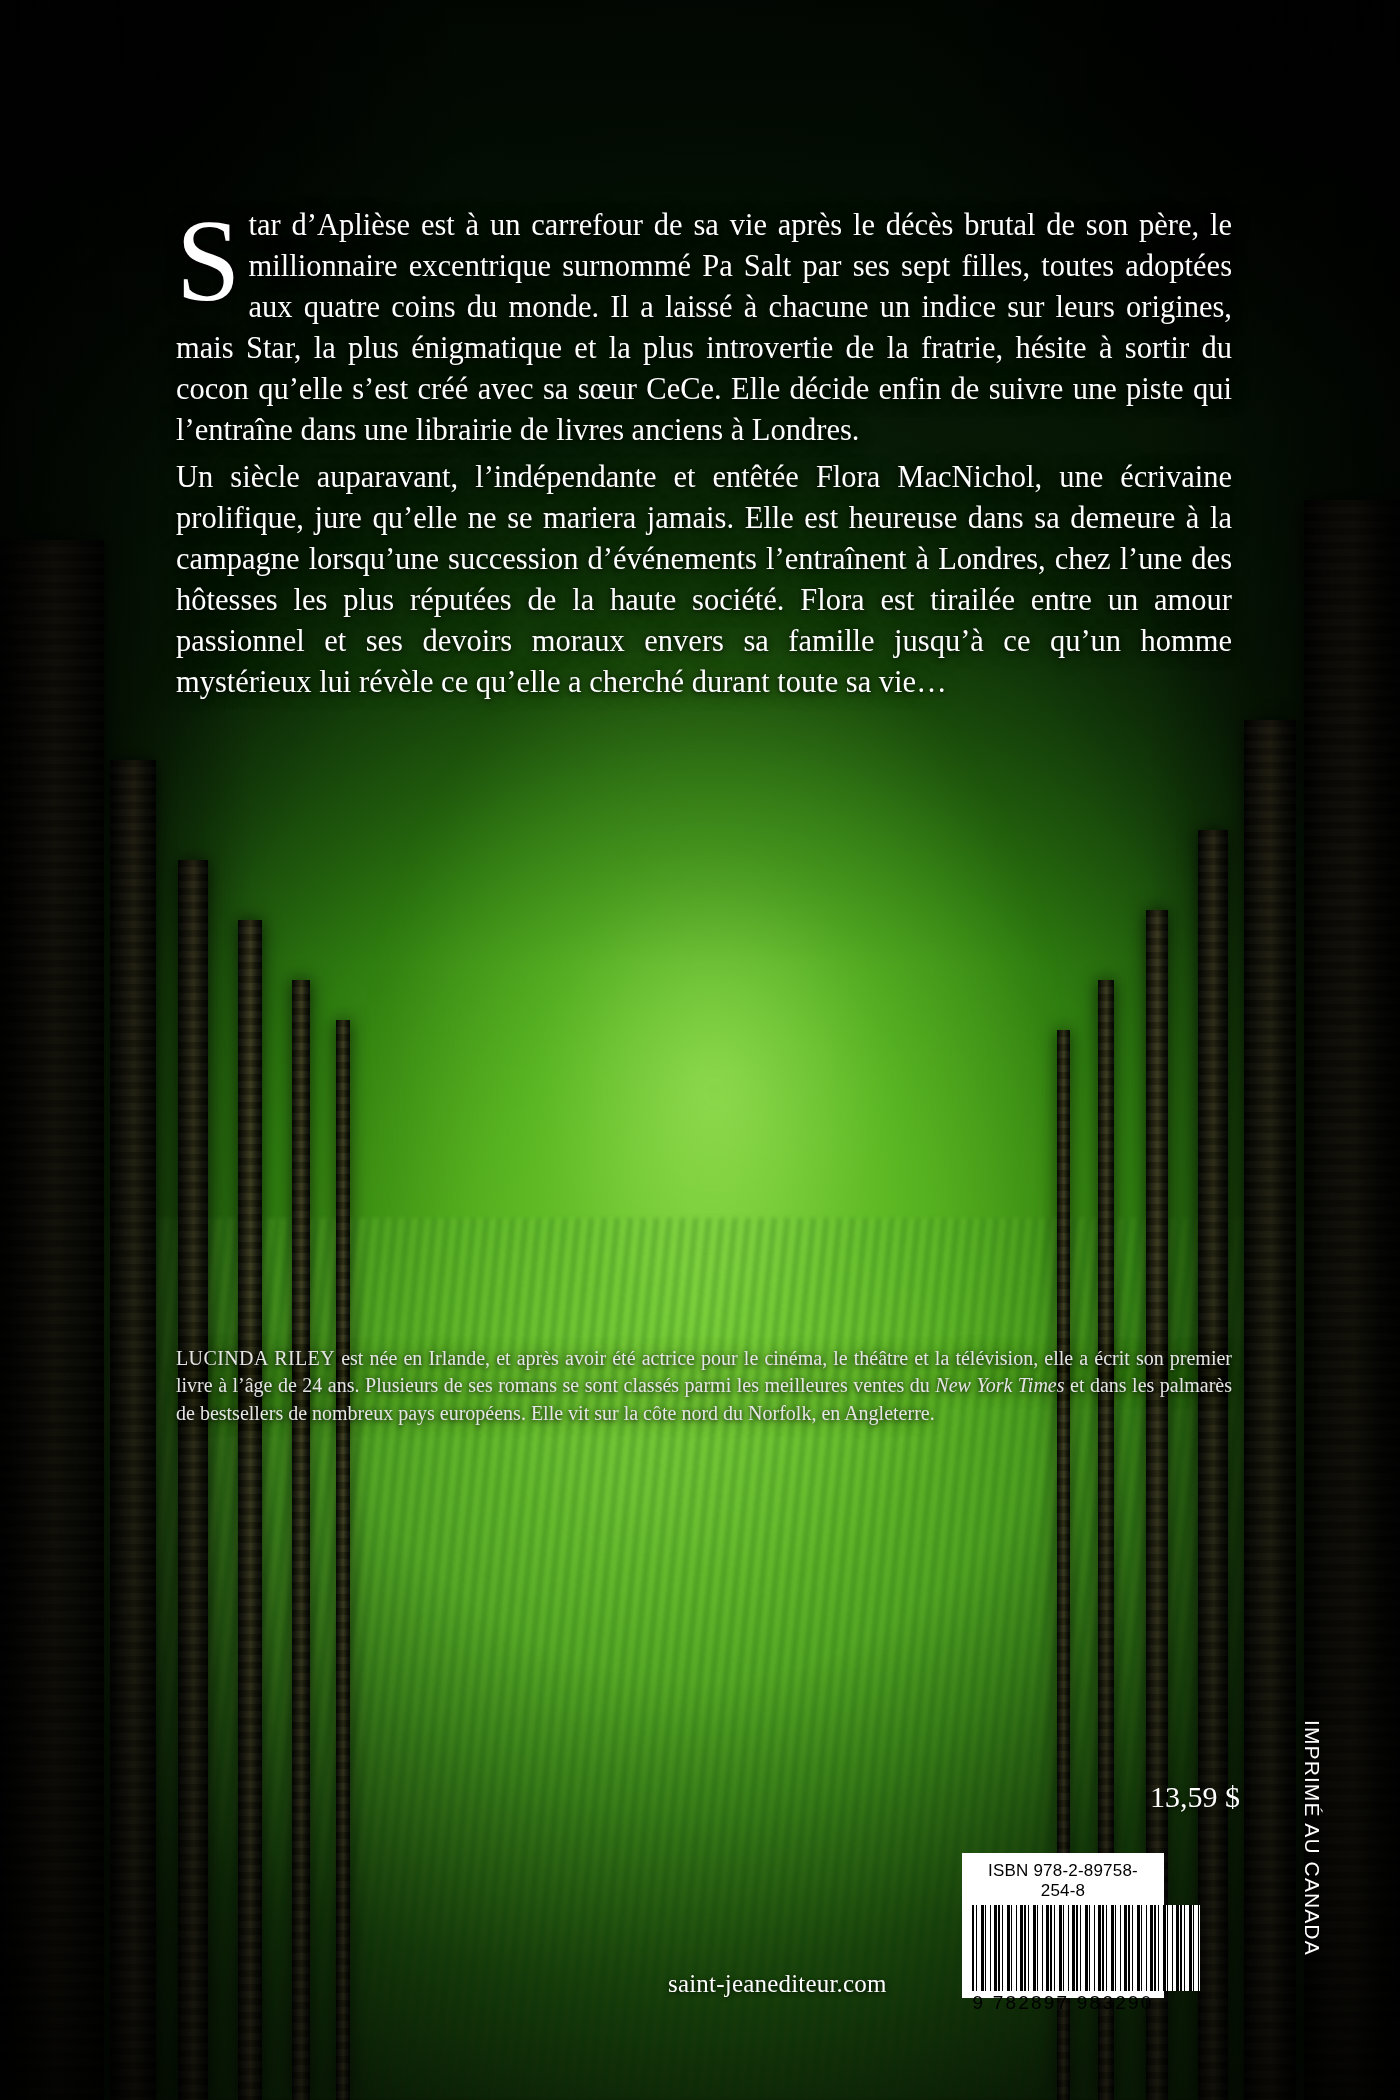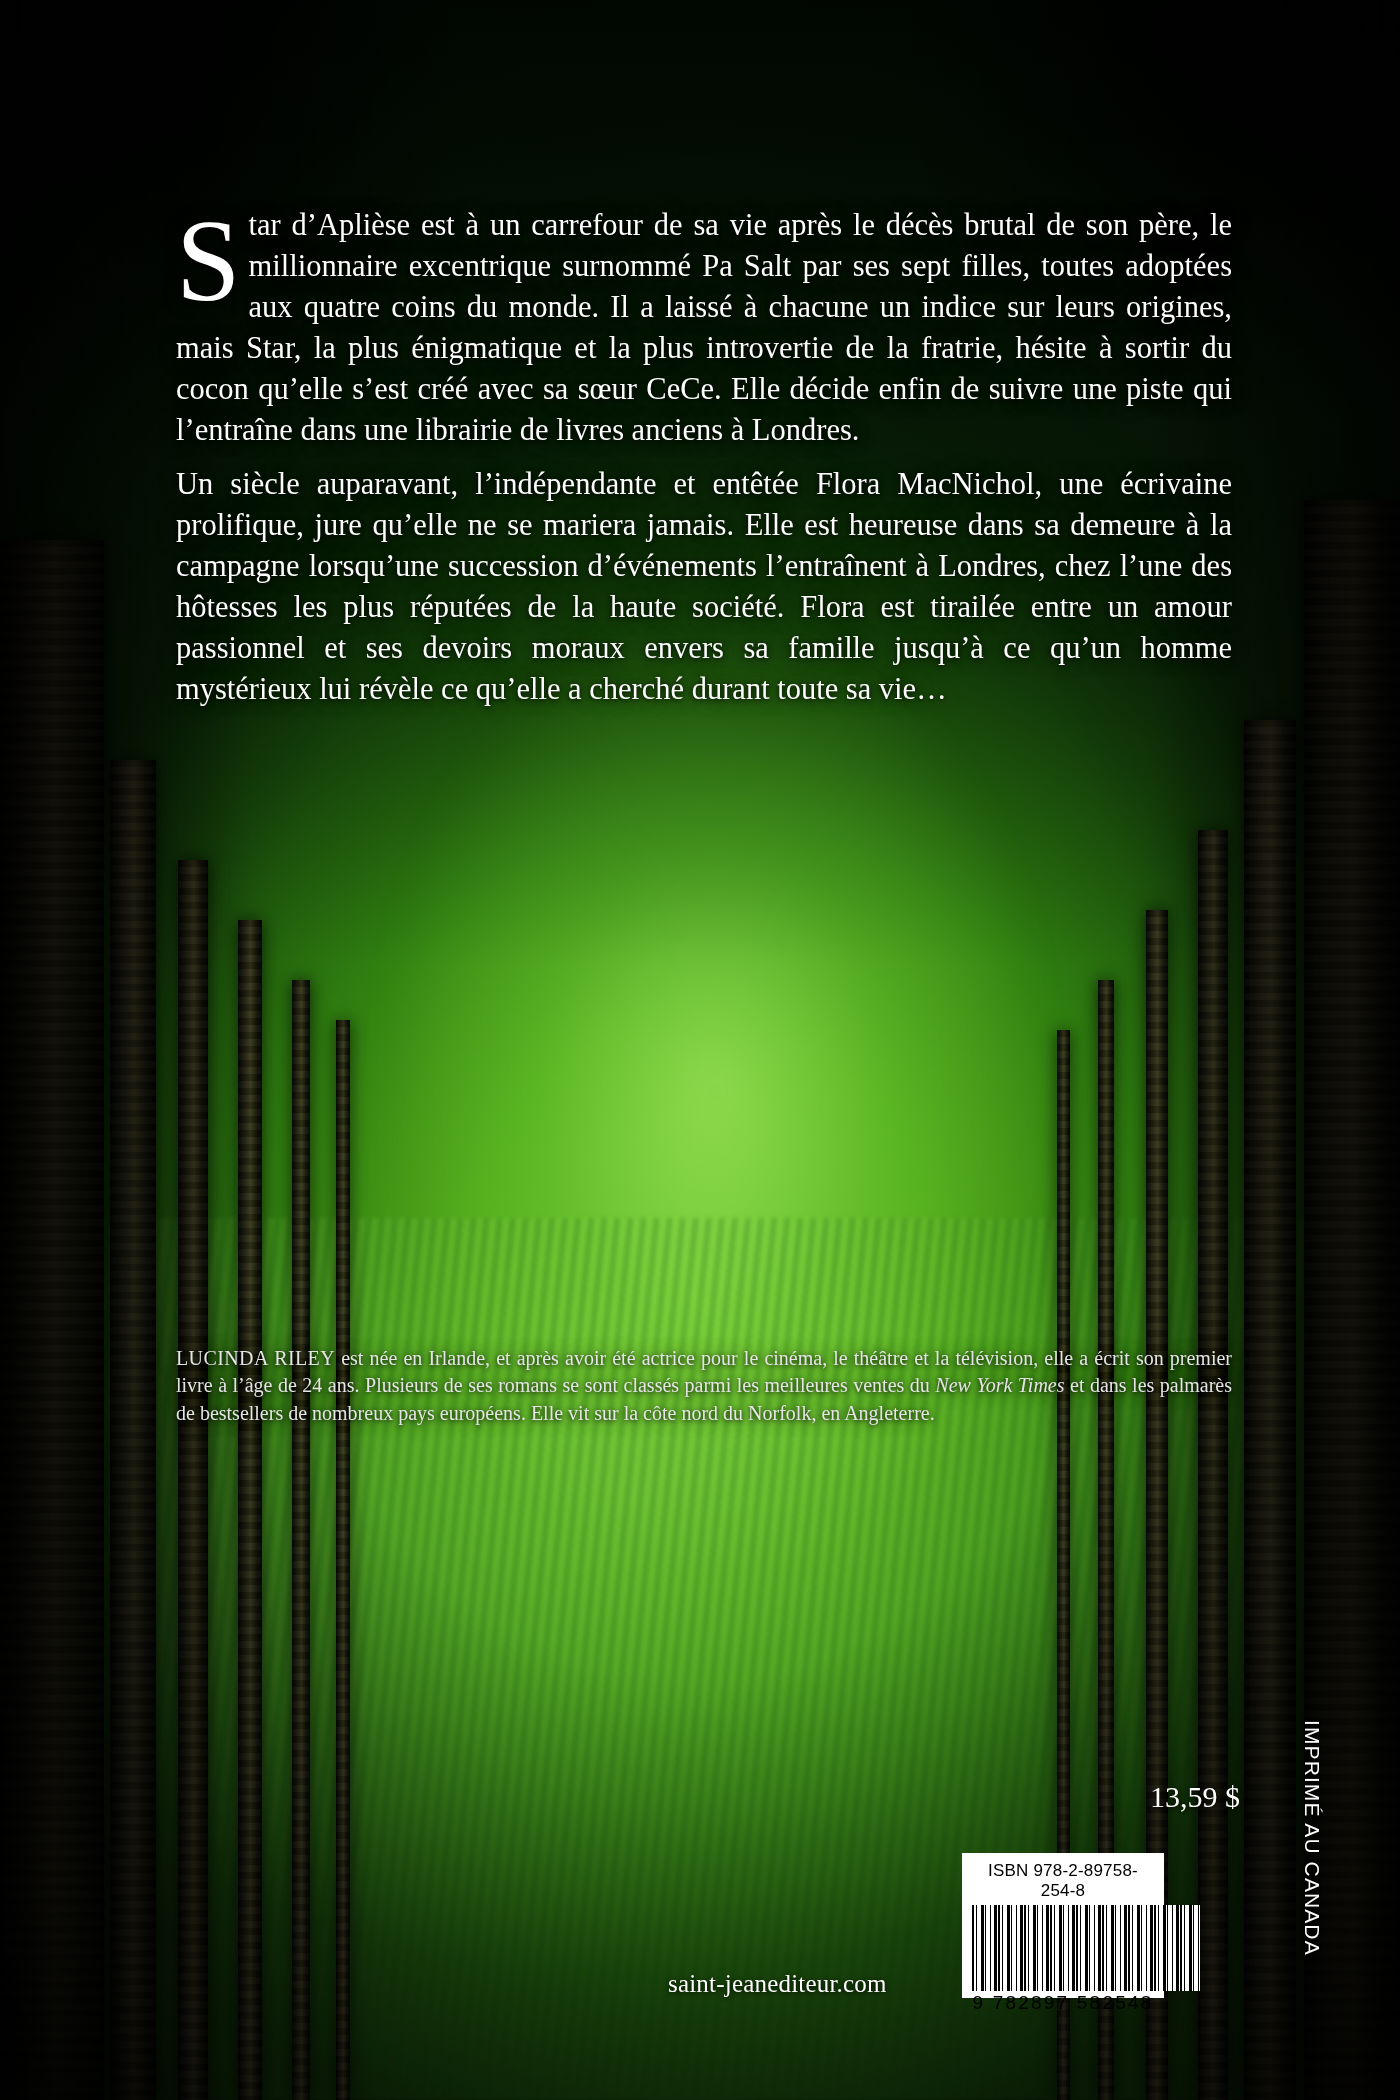--- a/index.html
+++ b/index.html
@@ -114,7 +114,7 @@
     text-shadow: 0 1px 5px rgba(0,0,0,0.85), 0 0 18px rgba(0,0,0,0.6);
   }
   .blurb p { margin: 0 0 3px 0; }
-  .blurb p + p { margin-top: 13px; }
+  .blurb p + p { margin-top: 6px; }
 
   .dropcap {
     float: left;

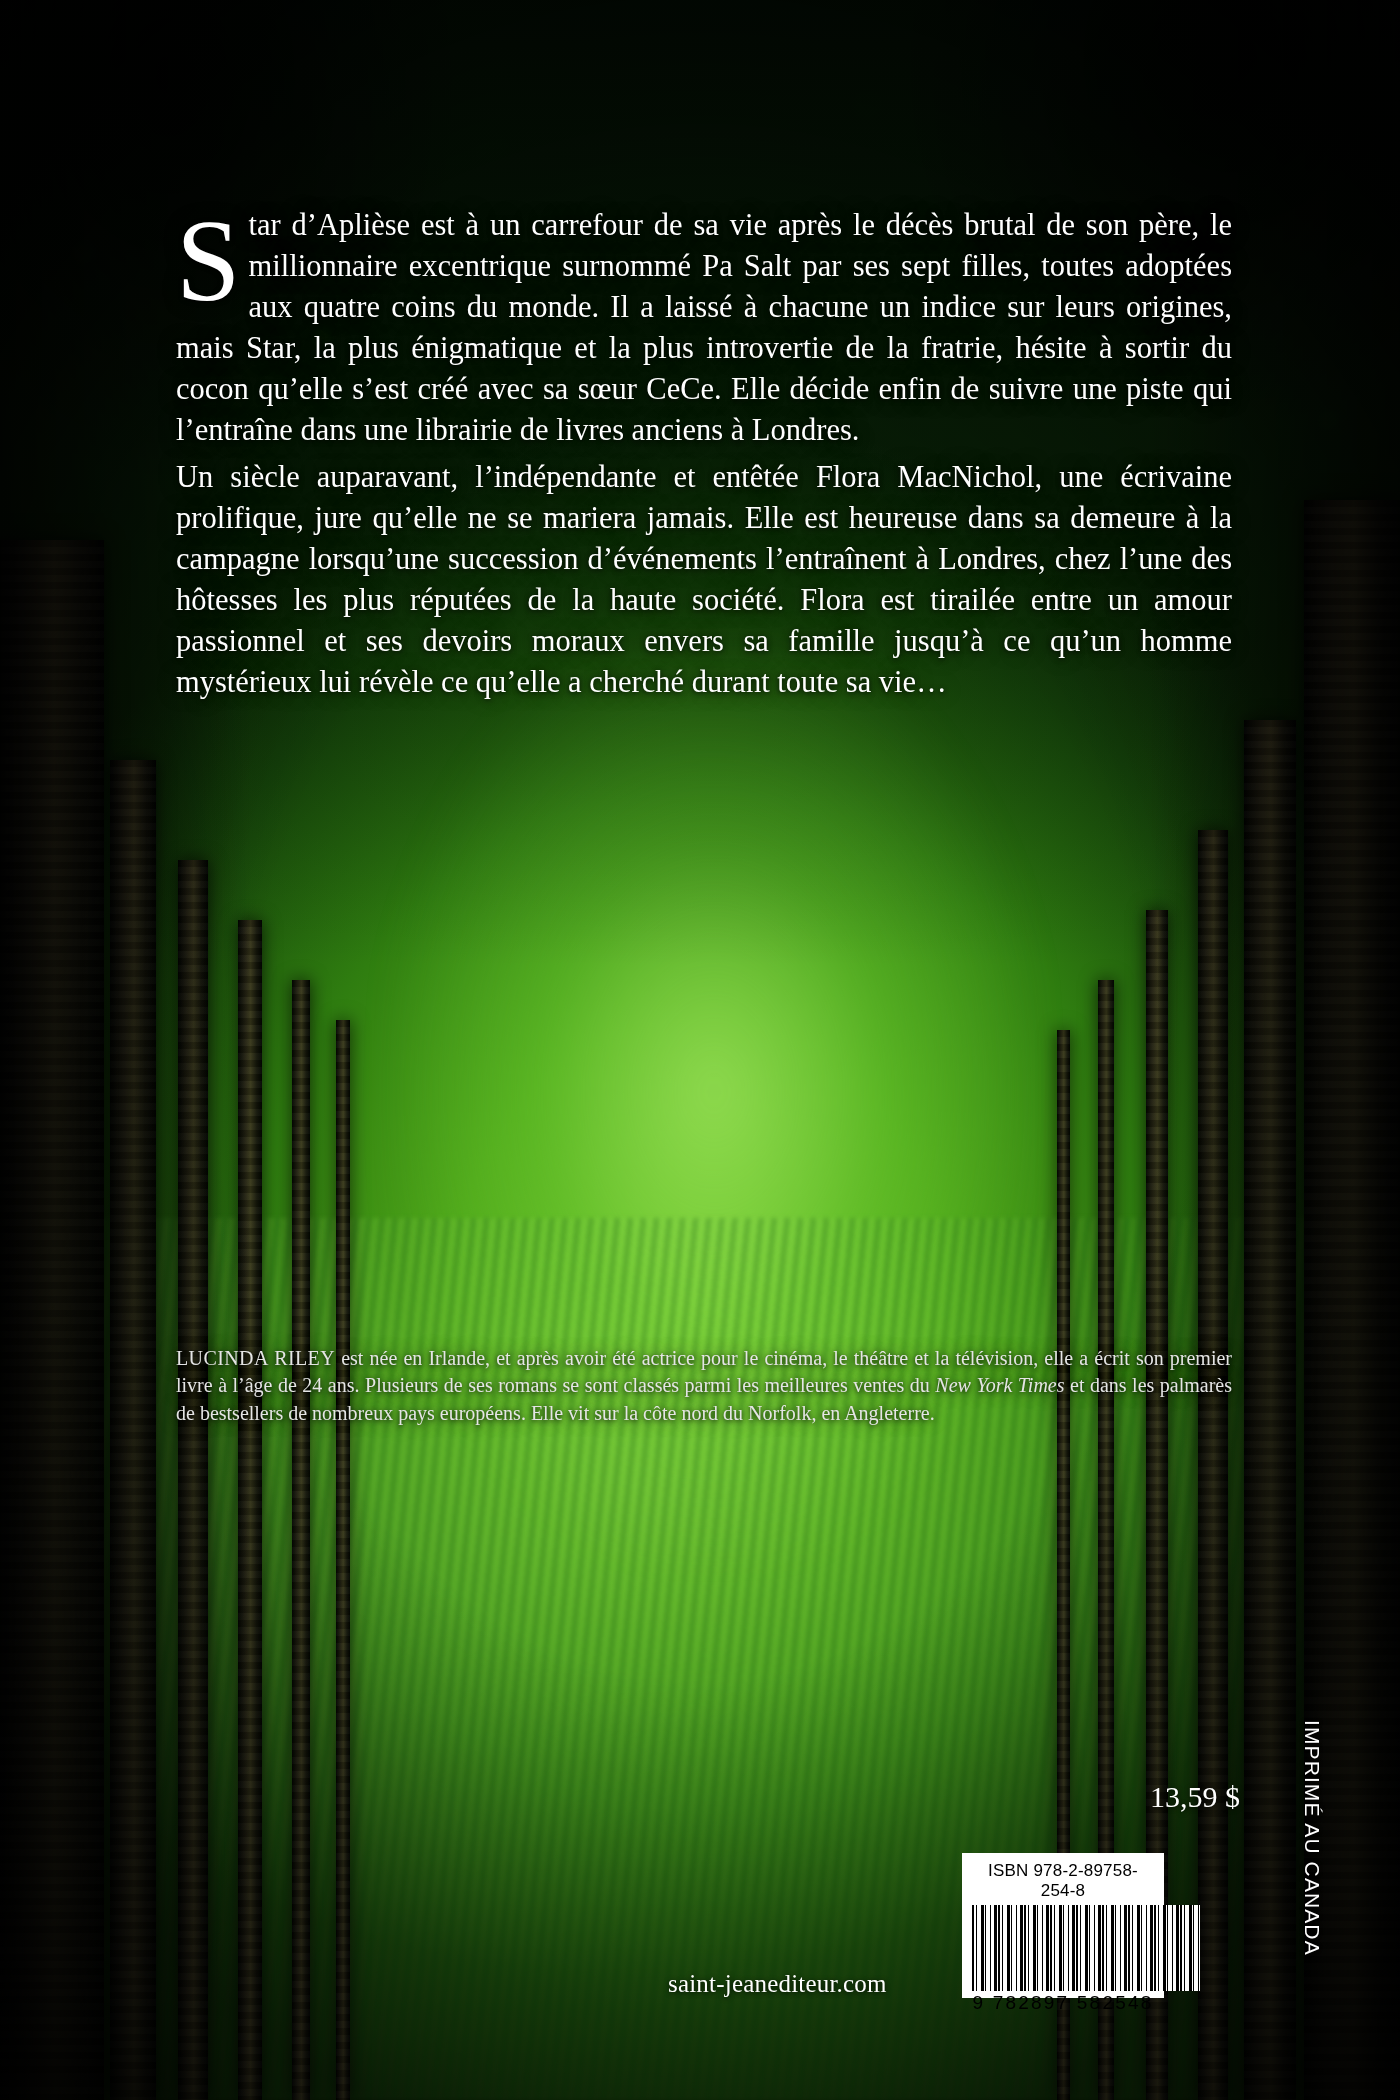--- a/index.html
+++ b/index.html
@@ -252,7 +252,7 @@
   <div class="barcode-box">
     <div class="isbn-text">ISBN 978-2-89758-254-8</div>
     <div class="bars"></div>
-    <div class="bars-digits">9 782897 582548</div>
+    <div class="bars-digits">9 782897 983290</div>
   </div>
 
 </div>

